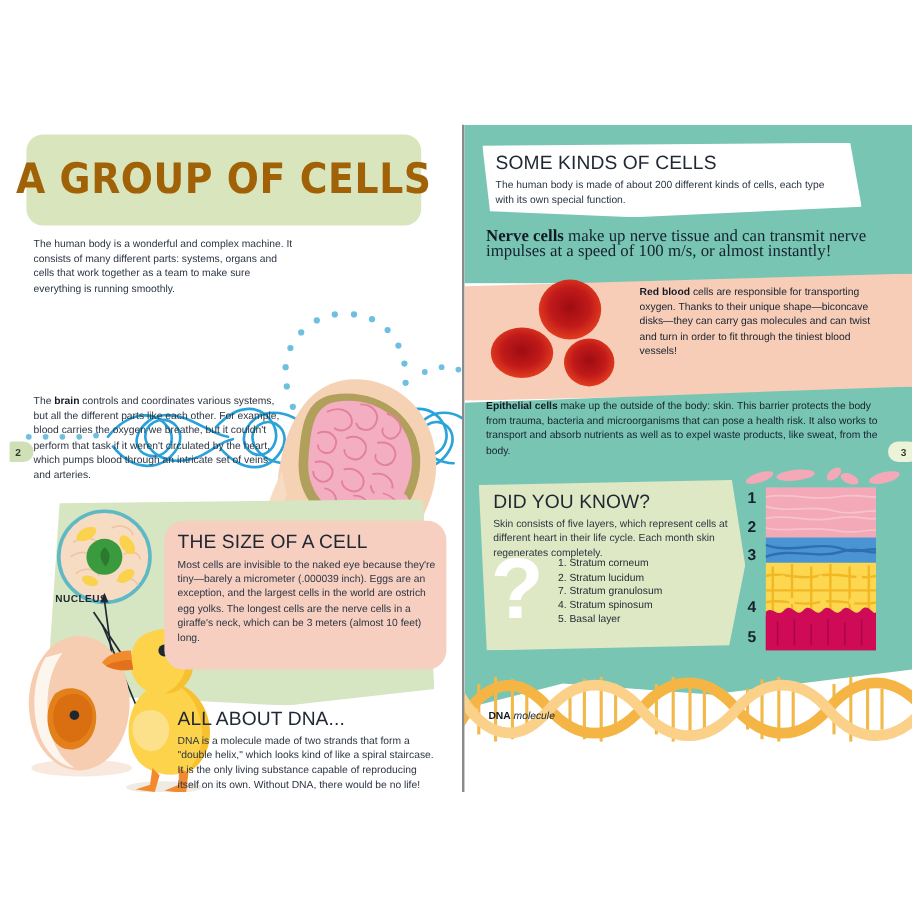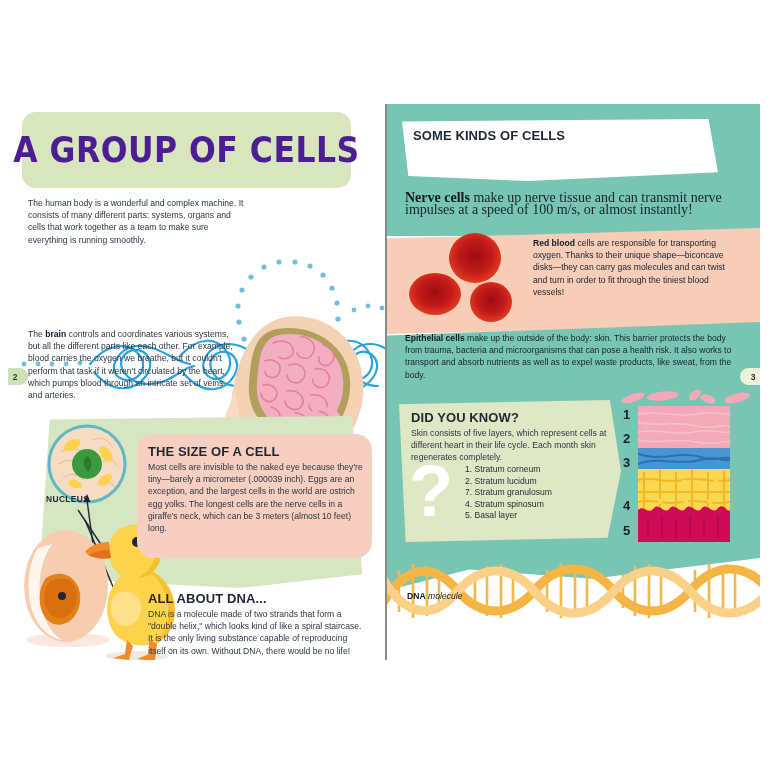--- a/index.html
+++ b/index.html
@@ -55,7 +55,7 @@
     font-size: 35px;
     font-weight: bold;
     letter-spacing: 0.5px;
-    color: #4c1d95;
+    color: #a16207;
     white-space: nowrap;
   }
   .body-text {

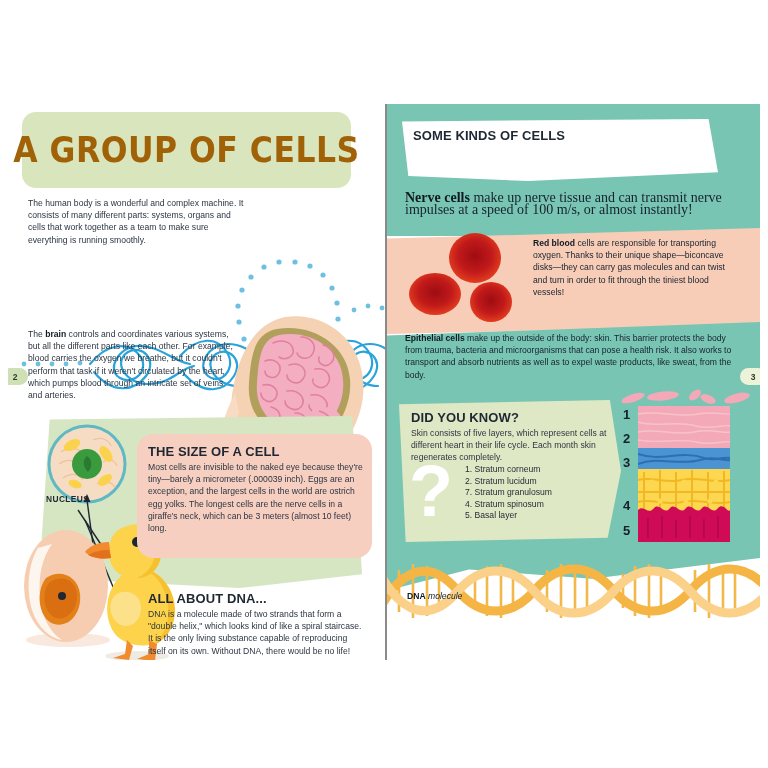--- a/index.html
+++ b/index.html
@@ -90,8 +90,8 @@
     width: 216px;
   }
   .card-heading {
-    font-size: 13px;
-    font-weight: bold;
+    font-size: 16px;
+    font-weight: normal;
     color: #1f2733;
     letter-spacing: 0.1px;
     margin-bottom: 2px;

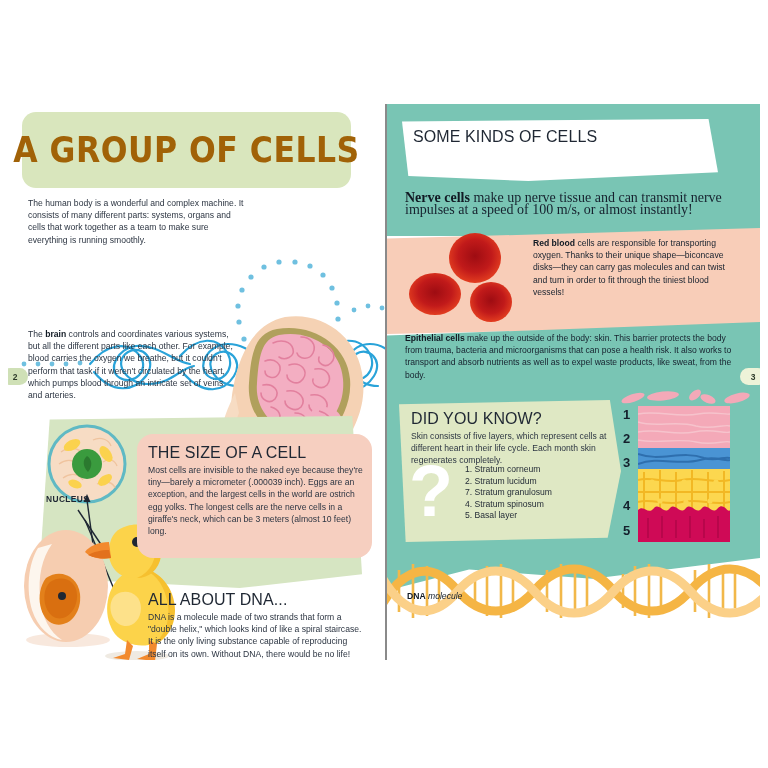--- a/index.html
+++ b/index.html
@@ -440,6 +440,7 @@
     <div id="kinds-card"></div>
     <div id="kinds-inner">
       <div class="card-heading">SOME KINDS OF CELLS</div>
+      <div class="card-body">The human body is made of about  200 different kinds of cells, each type with its own special function.</div>
     </div>
 
     <div id="nerve-para"><b>Nerve cells</b><span> make up nerve tissue and can transmit nerve impulses at a speed of 100 m/s, or almost instantly!</span></div>

